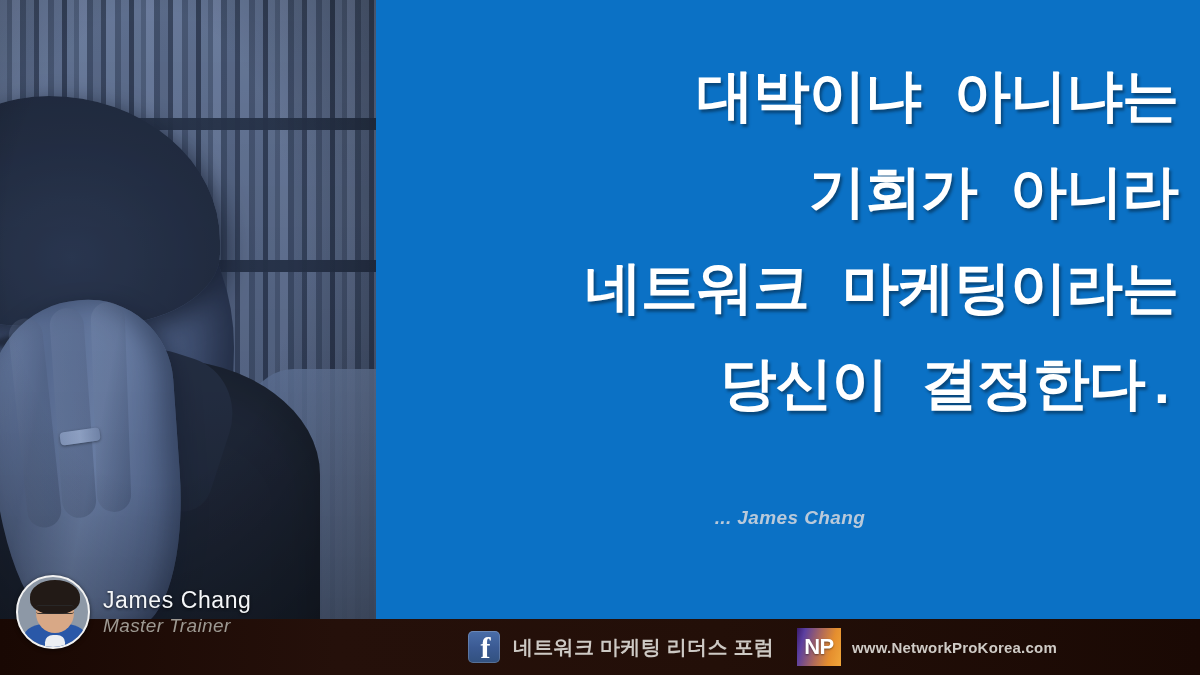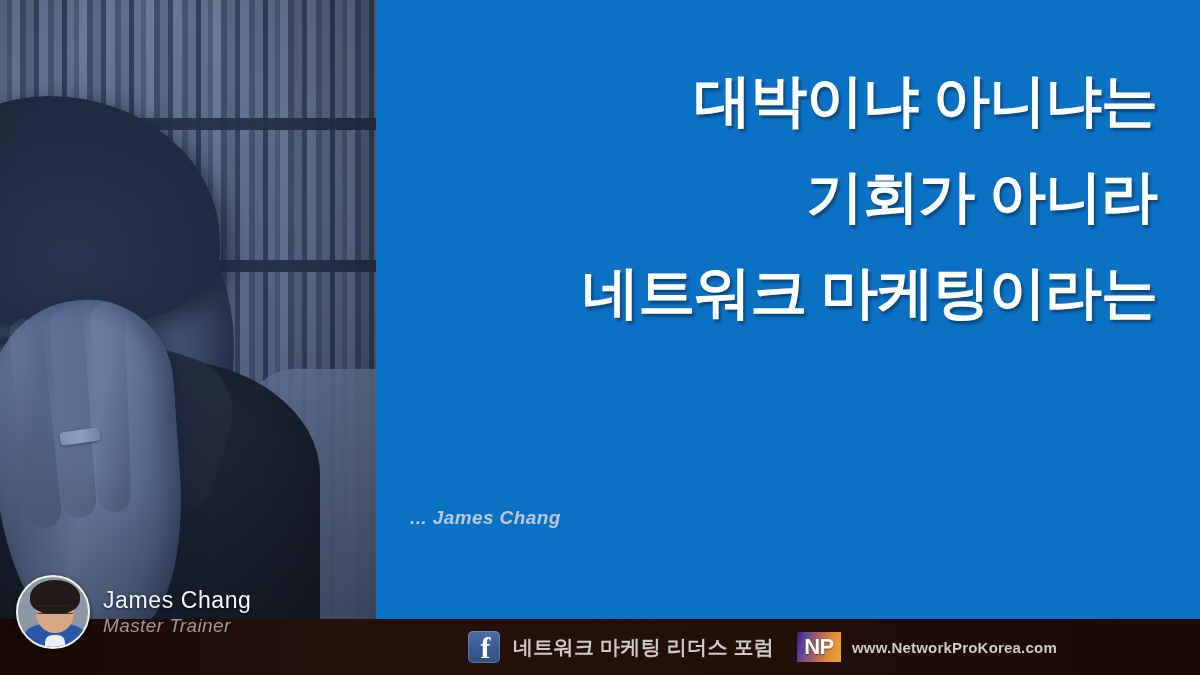--- a/index.html
+++ b/index.html
@@ -155,9 +155,10 @@
   }
   #quote-lines {
     position:absolute;
-    right:43px; top:52px;
+    right:22px; top:52px;
     width:760px;
     text-align:right;
+    font-family:Liberation Mono, monospace;
   }
   .q-line {
     color:#ffffff;

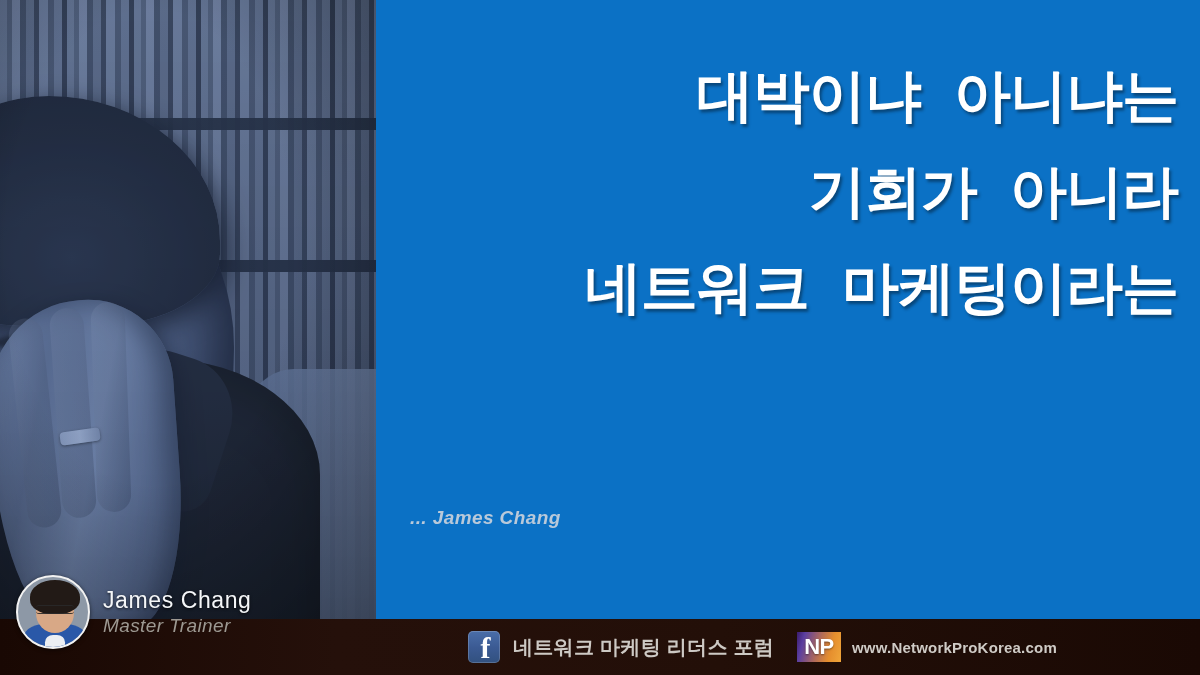--- a/index.html
+++ b/index.html
@@ -357,6 +357,7 @@
       <div class="q-line">대박이냐 아니냐는</div>
       <div class="q-line">기회가 아니라</div>
       <div class="q-line">네트워크 마케팅이라는</div>
+      <div class="q-line">당신이 결정한다.</div>
     </div>
     <div id="attribution">... James Chang</div>
   </div>

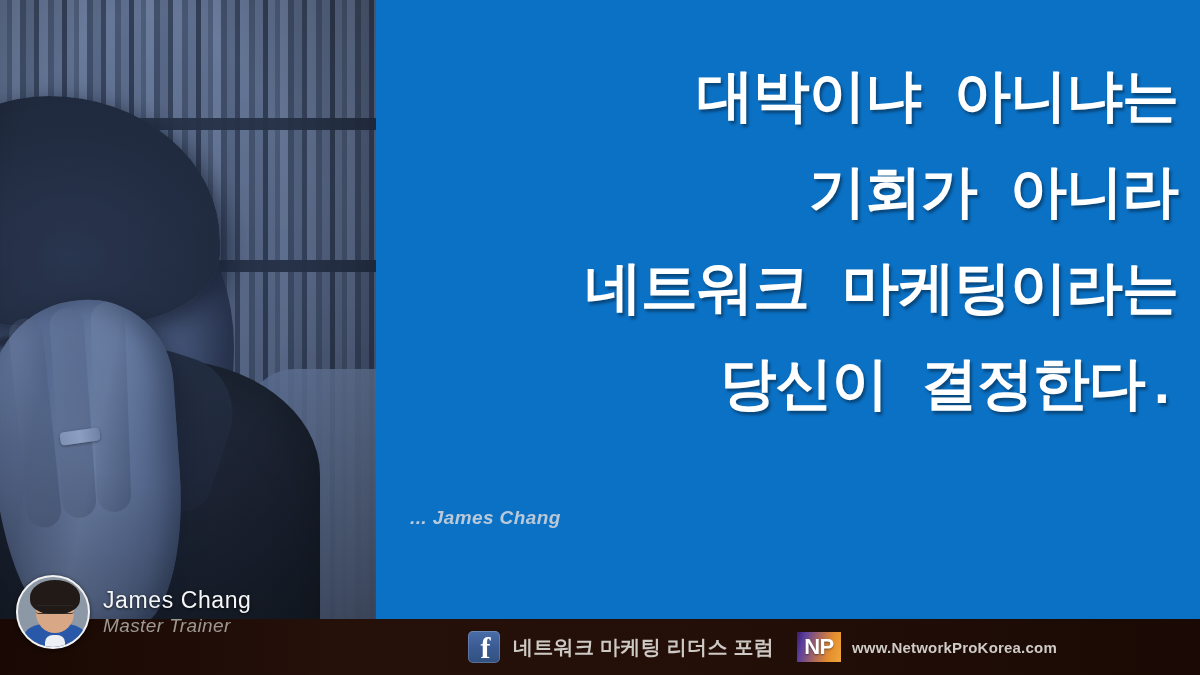--- a/index.html
+++ b/index.html
@@ -173,7 +173,7 @@
     position:absolute;
     right:30px; top:507px;
     width:760px;
-    text-align:left;
+    text-align:center;
     color:#b9c9da;
     font-size:19px;
     font-style:italic;

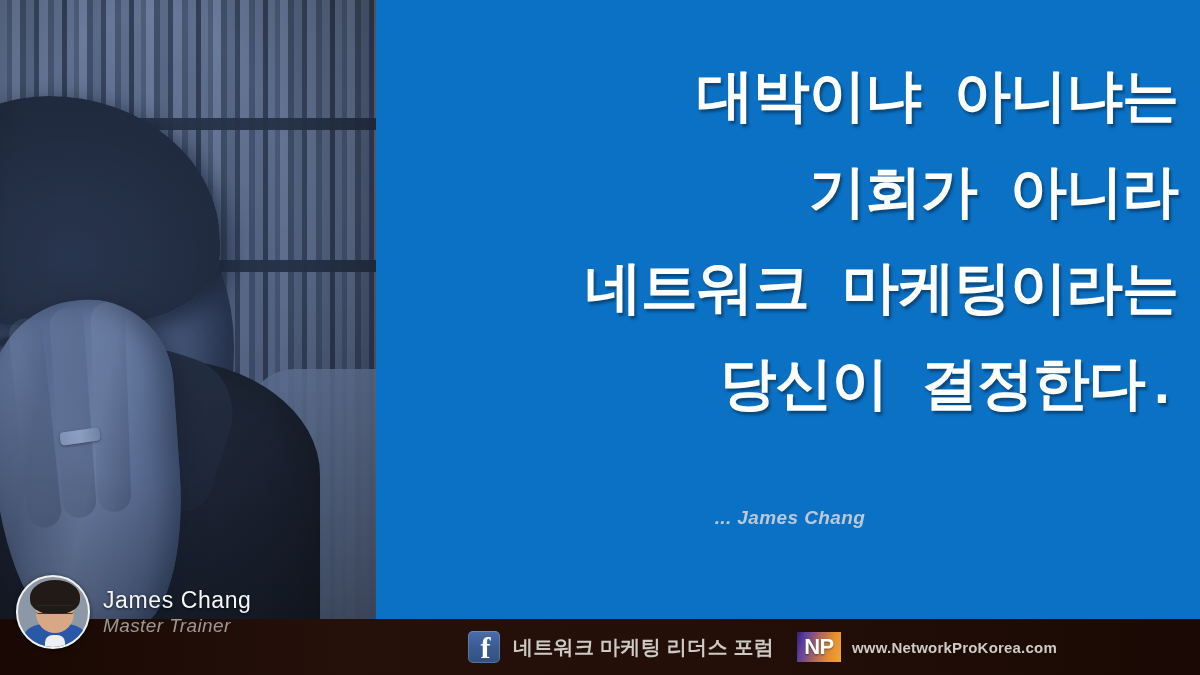--- a/index.html
+++ b/index.html
@@ -305,7 +305,7 @@
   }
   #np-logo {
     position:relative;
-    width:44px; height:30px;
+    width:44px; height:38px;
     background:linear-gradient(105deg,#3a1b6e 0%,#5b3fa0 16%,#b06a5a 48%,#e58e2e 74%,#f0a63a 100%);
     display:flex; align-items:center; justify-content:center;
     flex:0 0 auto;

